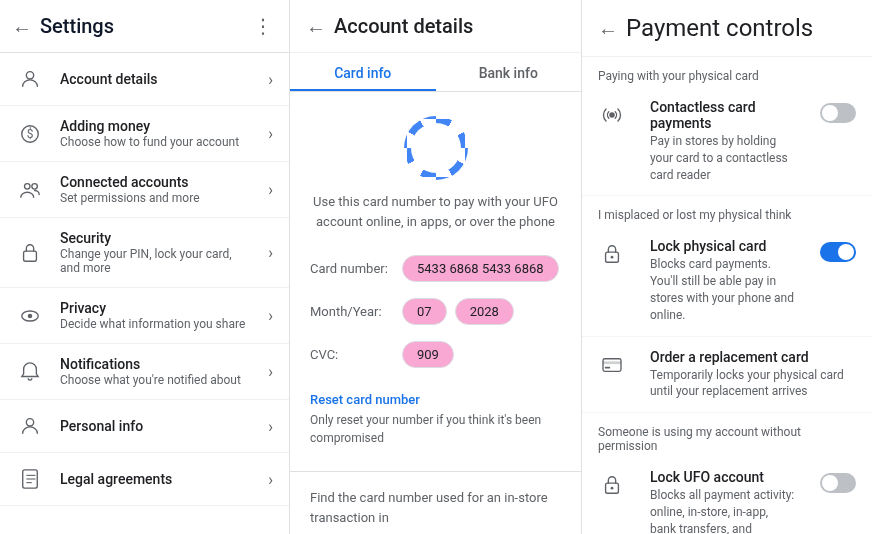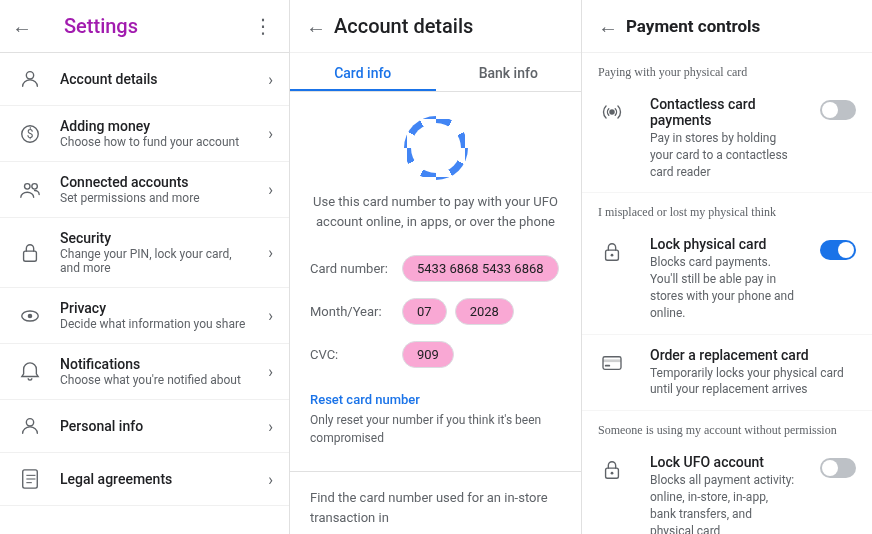--- a/index.html
+++ b/index.html
@@ -37,8 +37,7 @@
     .left-panel-title {
       font-size: 20px;
       font-weight: 500;
-      color: #a21caf;
-      margin-left: 24px;
+      color: #0f172a;
     }
     .settings-item {
       display: flex;

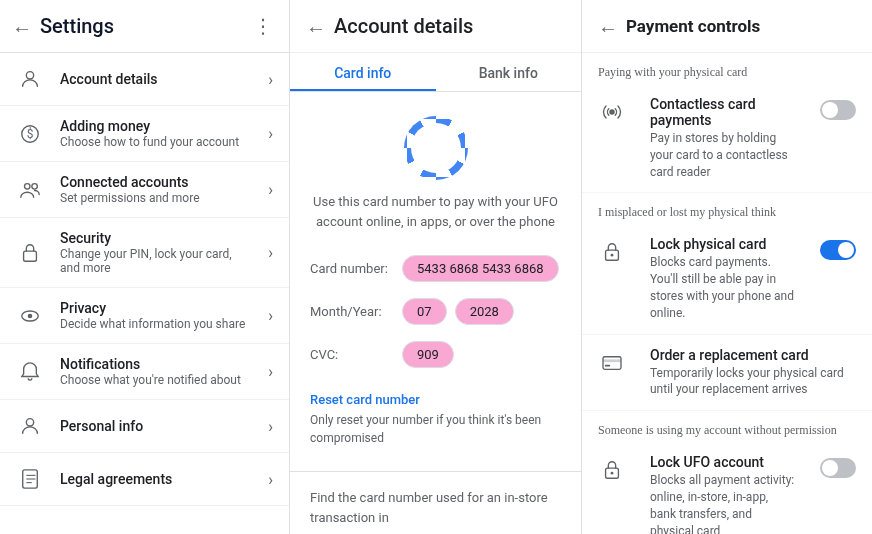--- a/index.html
+++ b/index.html
@@ -222,8 +222,8 @@
       border-bottom: 1px solid #f0f0f0;
     }
     .right-panel-title {
-      font-size: 17px;
-      font-weight: 700;
+      font-size: 24px;
+      font-weight: 400;
       color: #202124;
     }
     .section-sub-label {

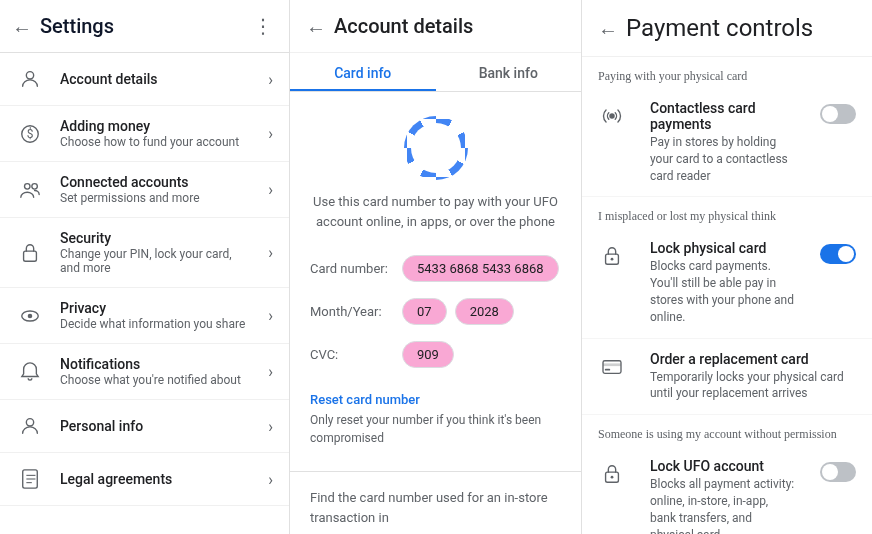--- a/index.html
+++ b/index.html
@@ -230,7 +230,6 @@
       font-size: 12px;
       color: #5f6368;
       padding: 12px 16px 4px;
-      font-family: Liberation Serif, serif;
     }
     .payment-item {
       display: flex;

